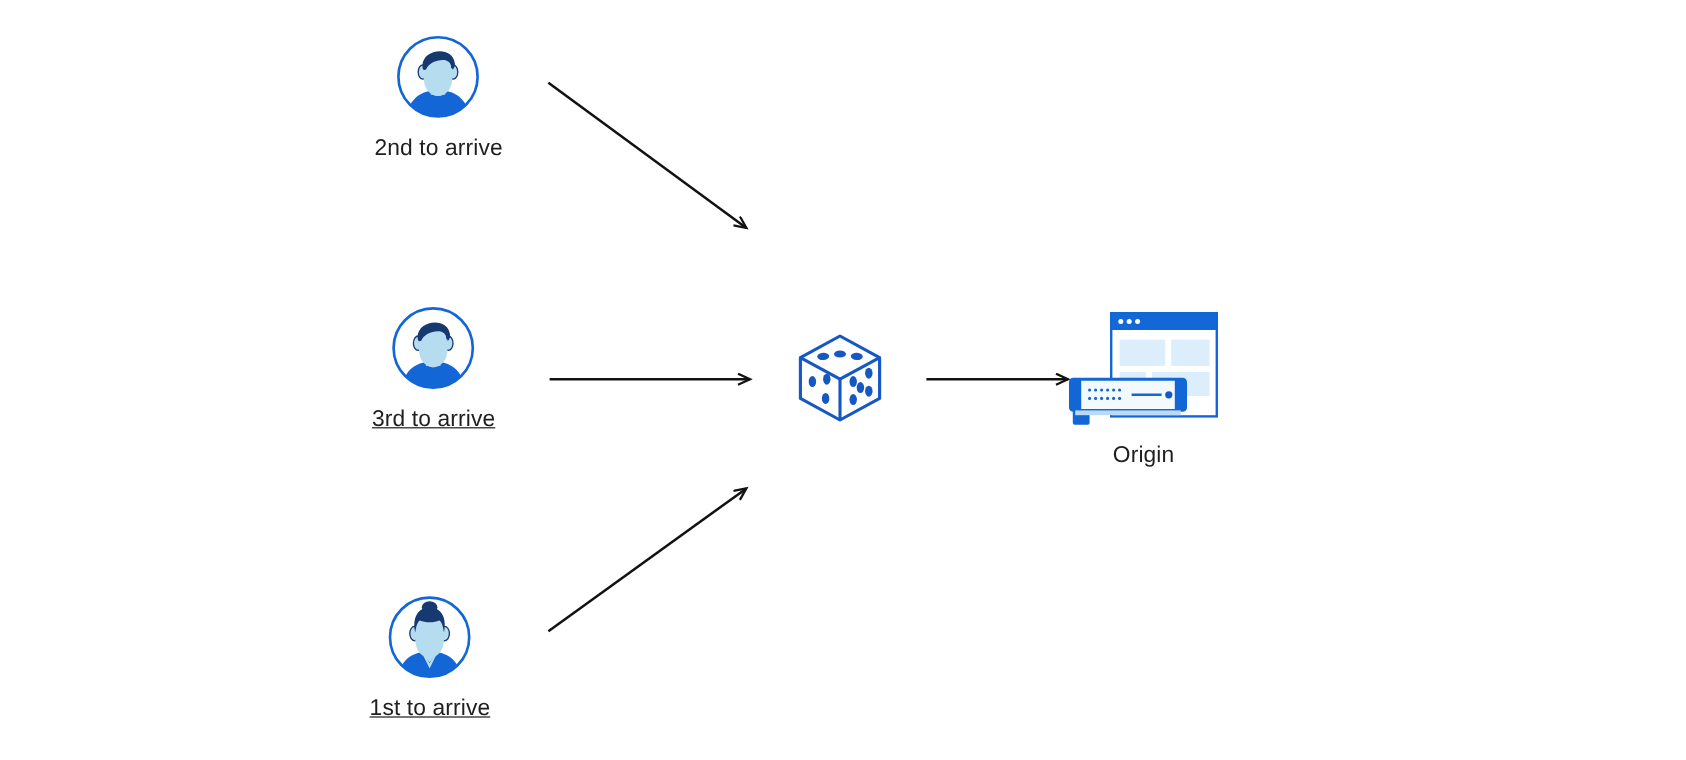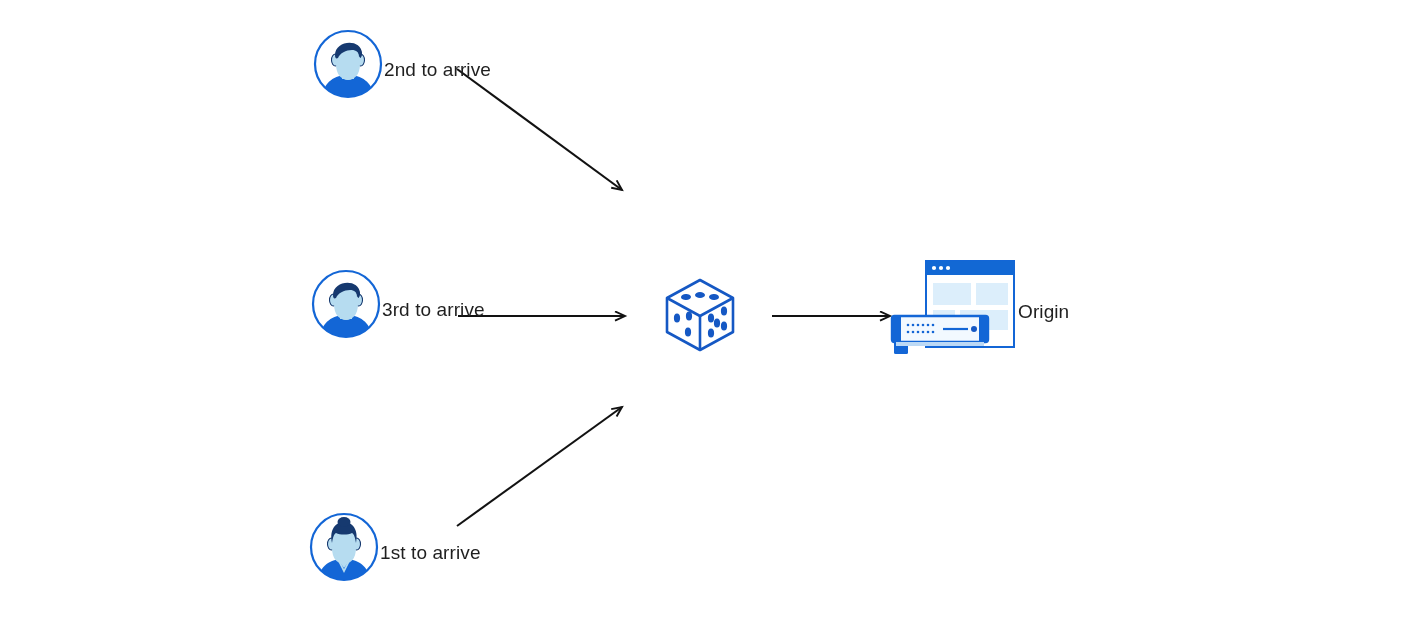--- a/index.html
+++ b/index.html
@@ -22,6 +22,7 @@
   .node {
     position: absolute;
     display: flex;
+    flex-direction: column;
     align-items: center;
     text-align: right;
   }

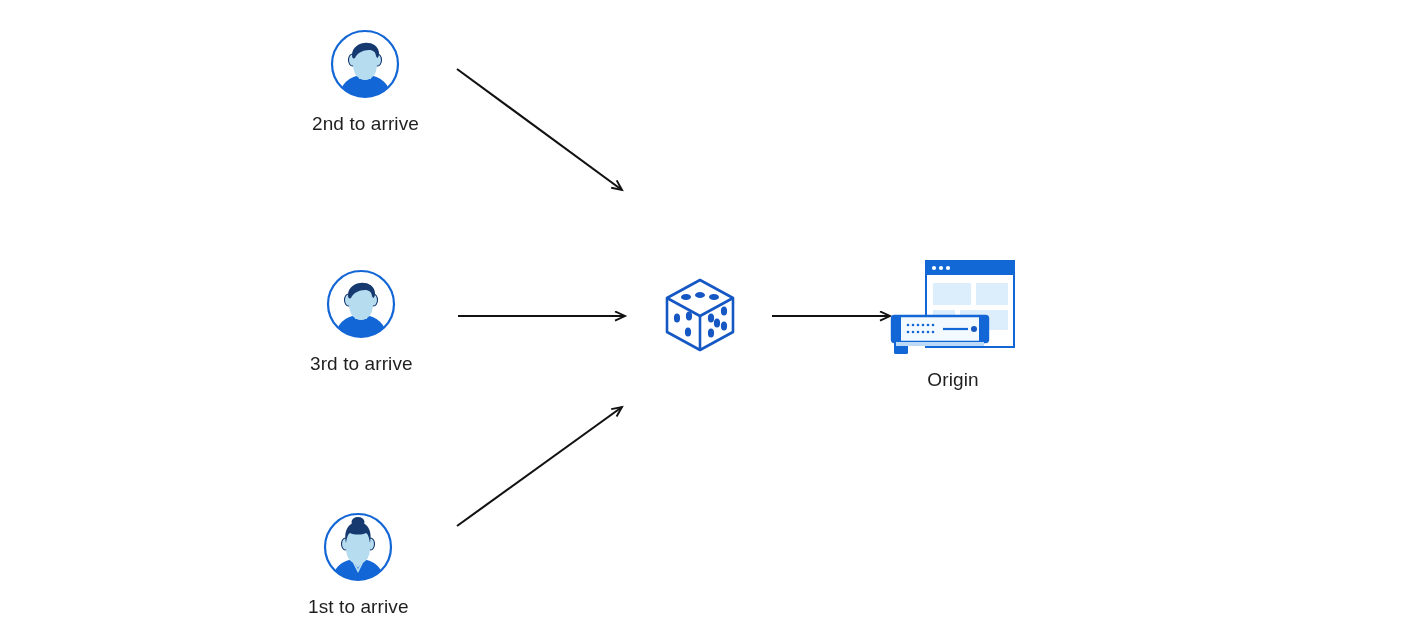--- a/index.html
+++ b/index.html
@@ -47,7 +47,7 @@
   }
   
   #user-2nd { left: 312px; top: 28px; }
-  #user-3rd { left: 310px; top: 268px; }
+  #user-3rd { left: 310px; top: 254px; text-decoration: underline; }
   #user-1st { left: 308px; top: 511px; }
   #randomizer { left: 655px; top: 270px; }
   #origin { left: 888px; top: 256px; }

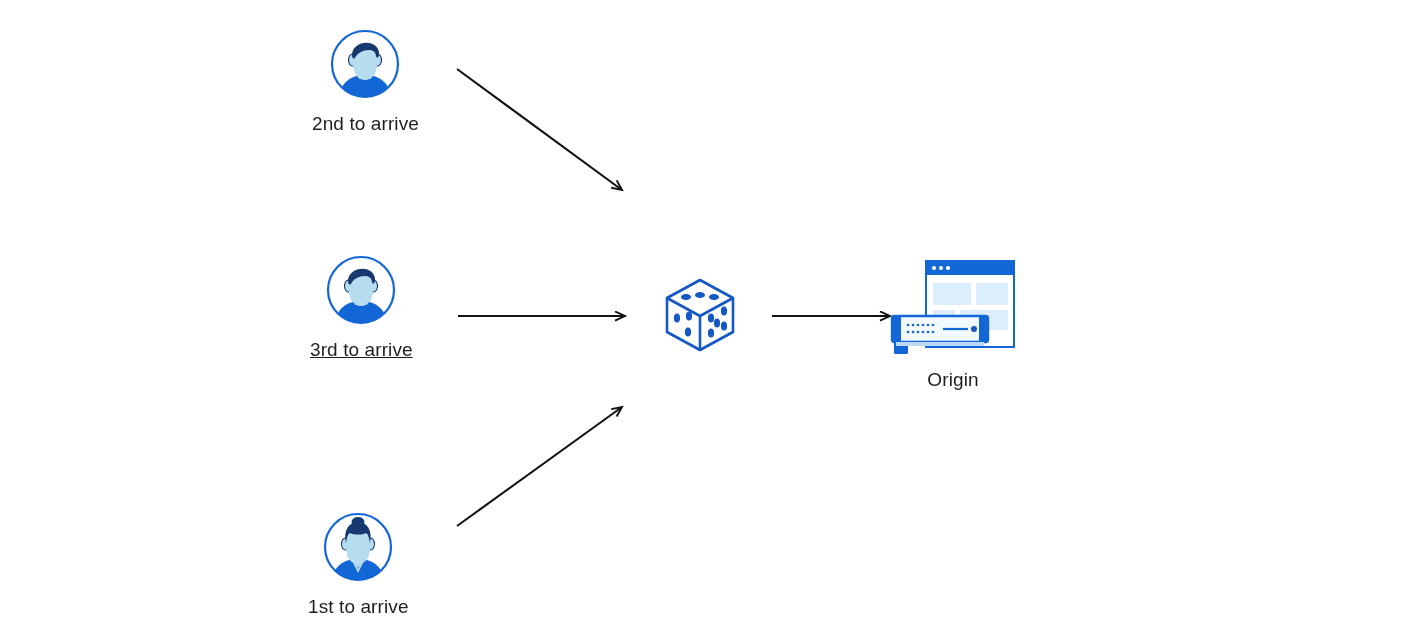--- a/index.html
+++ b/index.html
@@ -48,7 +48,7 @@
   
   #user-2nd { left: 312px; top: 28px; }
   #user-3rd { left: 310px; top: 254px; text-decoration: underline; }
-  #user-1st { left: 308px; top: 511px; }
+  #user-1st { left: 308px; top: 495px; text-decoration: underline; }
   #randomizer { left: 655px; top: 270px; }
   #origin { left: 888px; top: 256px; }
 </style>

